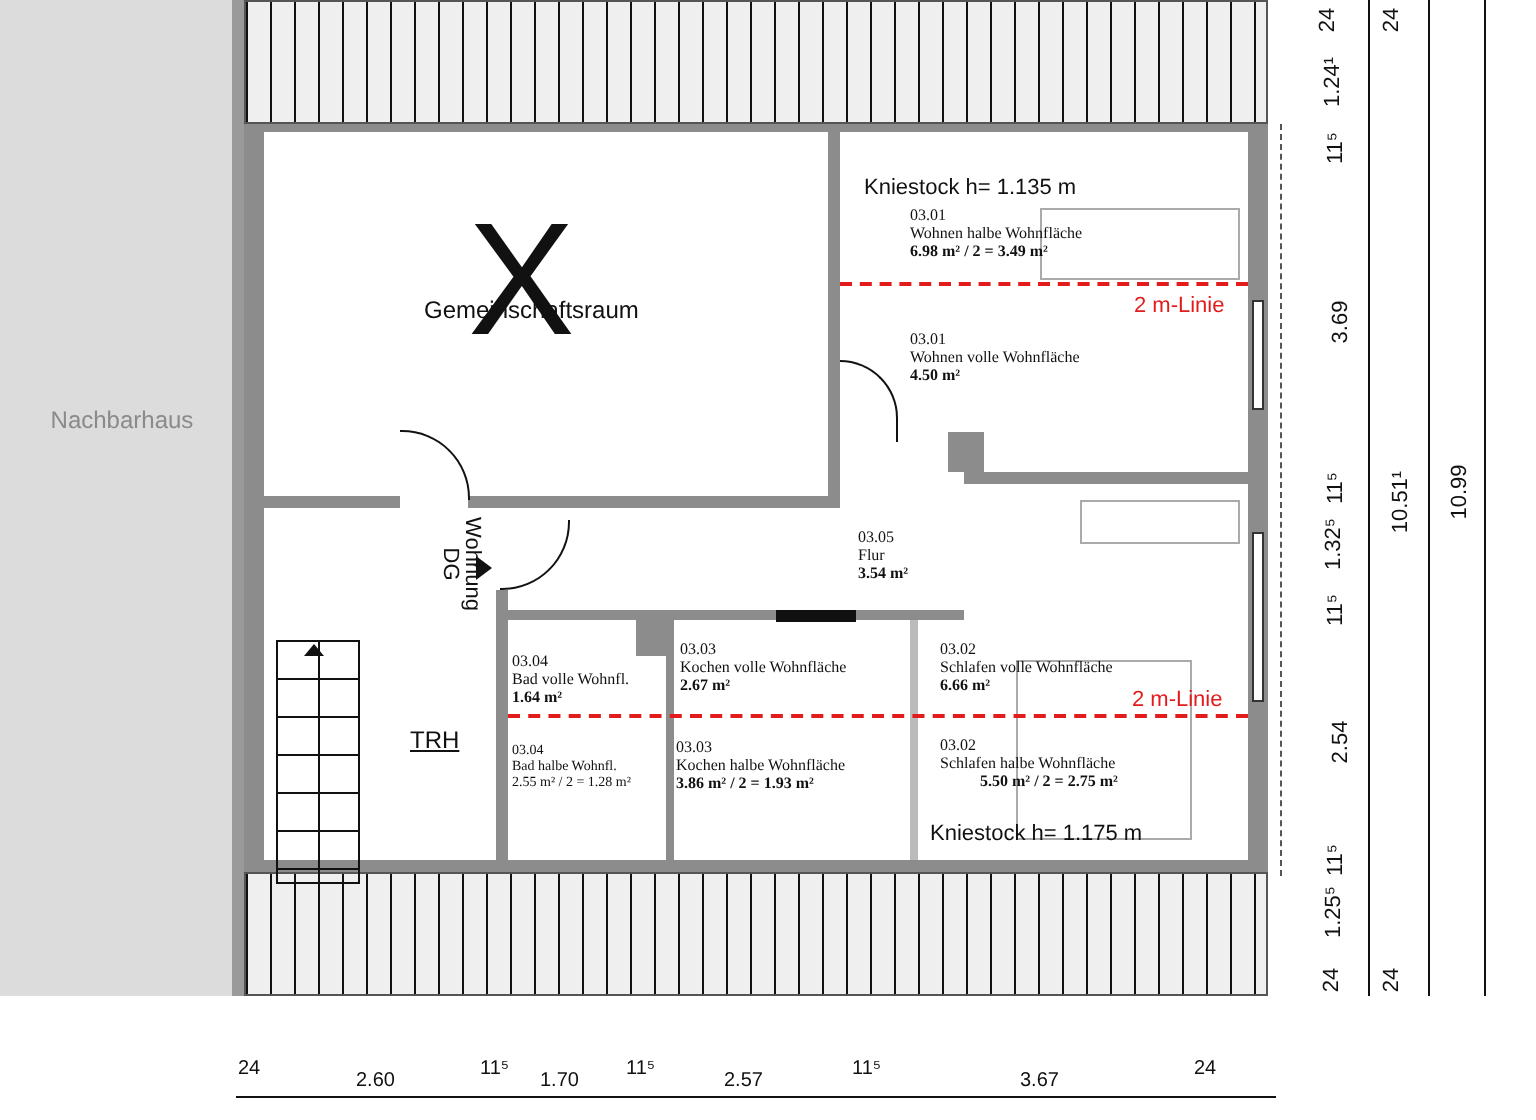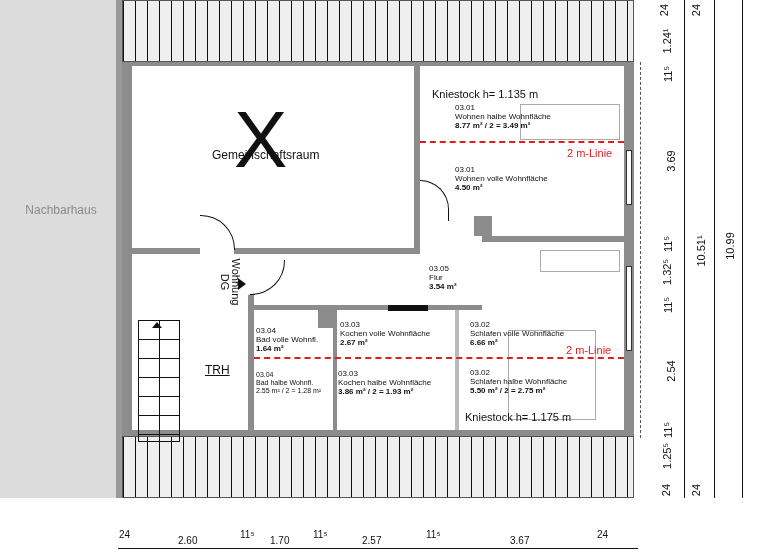--- a/index.html
+++ b/index.html
@@ -13,7 +13,7 @@
           border:1px solid #555; box-sizing:border-box; }
   .wall { background:#8c8c8c; }
   .wall-dark { background:#111; }
-  .room-label { font-size:8px; line-height:9px; color:#111; }
+  .room-label { font-size:8px; line-height:9px; color:#111;font-family:Liberation Serif, serif; }
   .mid { font-size:12px;text-align:center; }
   .red-line { border-top:2px dashed #e21b1b; height:0; }
   .red-text { color:#e21b1b; font-size:11px; }

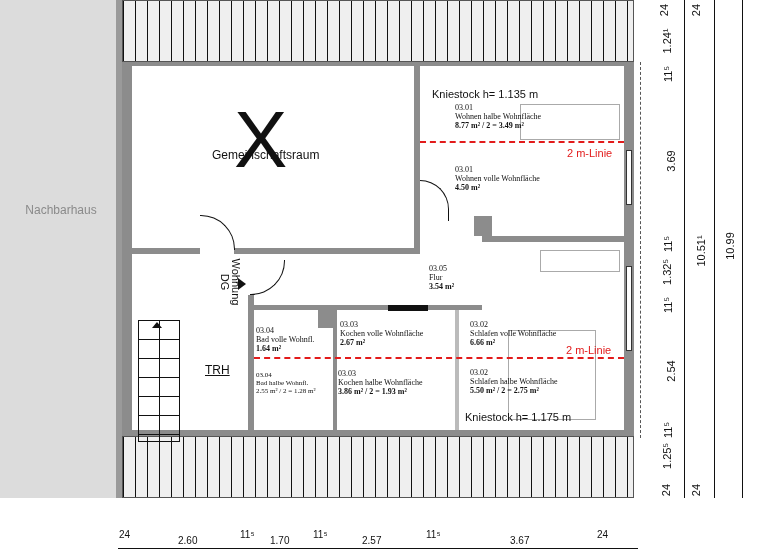--- a/index.html
+++ b/index.html
@@ -86,7 +86,7 @@
 <div class="abs room-label" style="left:455px;top:103px;">
   <div>03.01</div>
   <div>Wohnen halbe Wohnfläche</div>
-  <div style="font-weight:bold;">8.77 m² / 2 = 3.49 m²</div>
+  <div style="font-weight:bold;">6.98 m² / 2 = 3.49 m²</div>
 </div>
 
 <div class="abs red-line" style="left:420px;top:141px;width:204px;"></div>

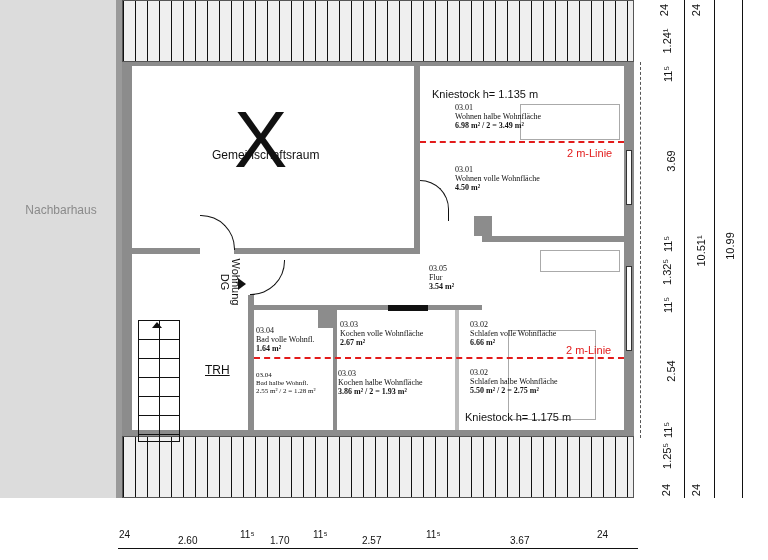--- a/index.html
+++ b/index.html
@@ -140,7 +140,7 @@
 <div class="abs room-label" style="left:470px;top:368px;">
   <div>03.02</div>
   <div>Schlafen halbe Wohnfläche</div>
-  <div style="font-weight:bold;">5.50 m² / 2 = 2.75 m²</div>
+  <div style="font-weight:bold;margin-left:20px;">5.50 m² / 2 = 2.75 m²</div>
 </div>
 
 <div class="abs" style="left:465px;top:411px;font-size:11px;">Kniestock h= 1.175 m</div>

